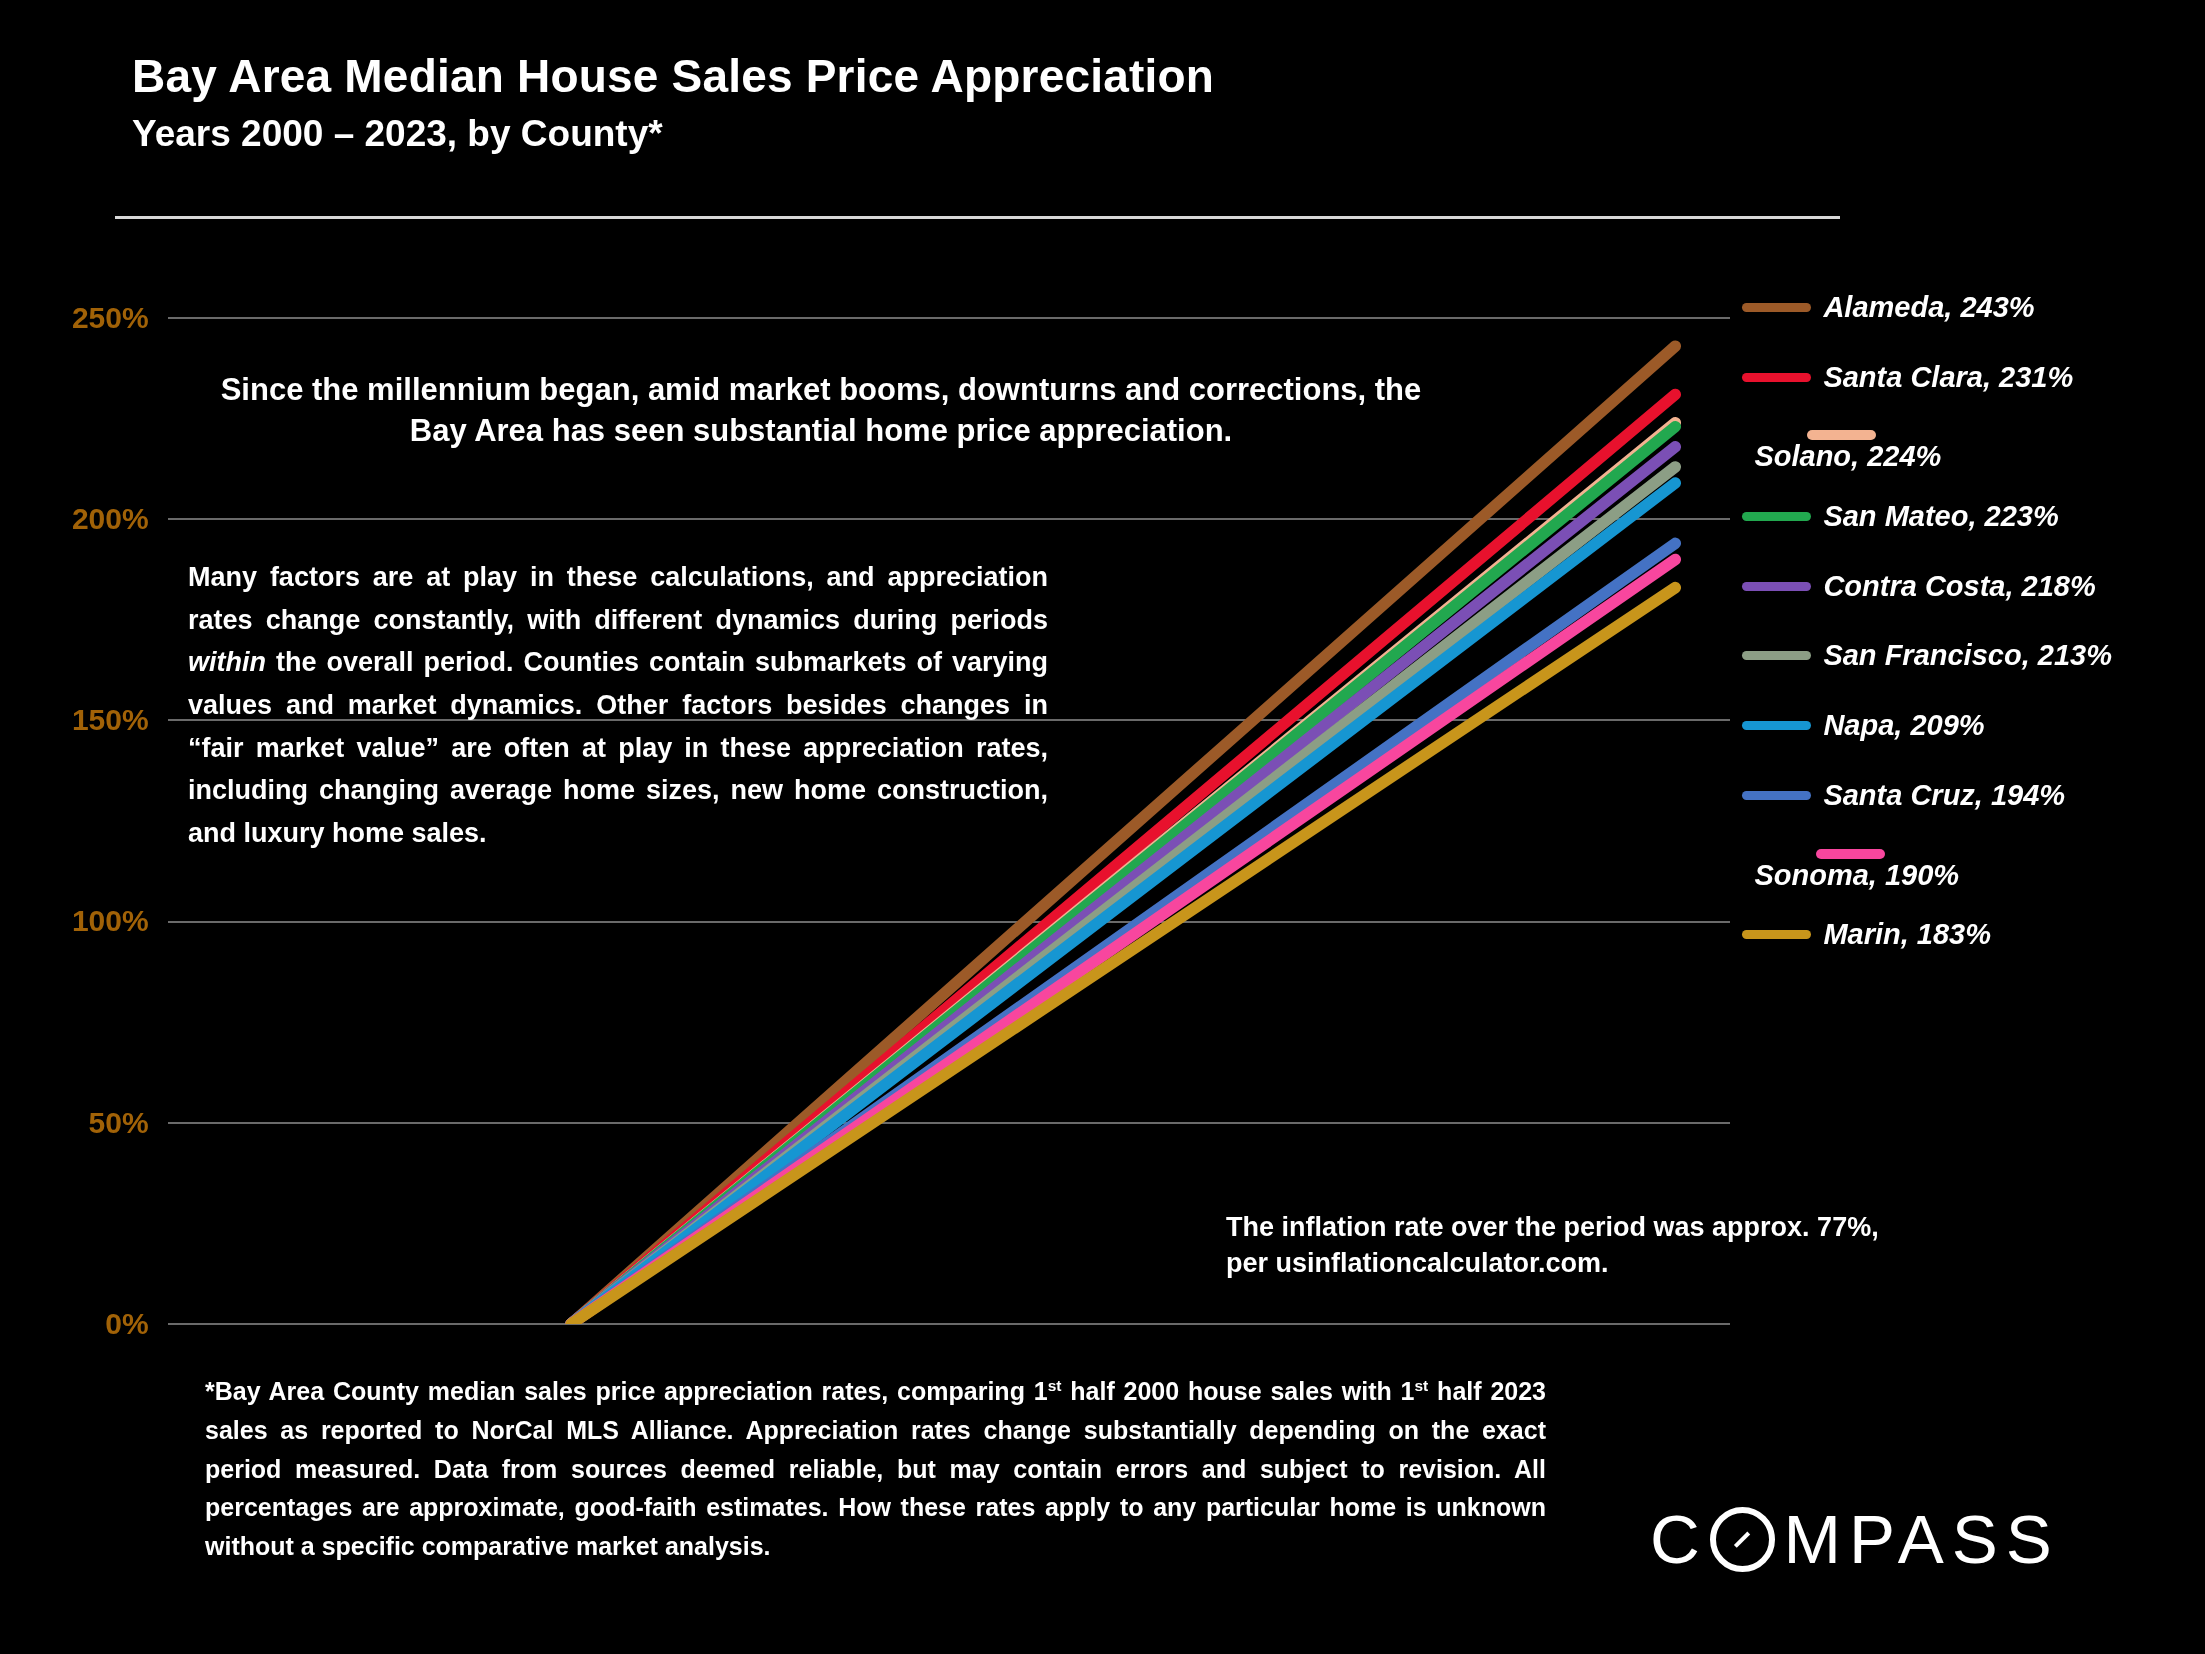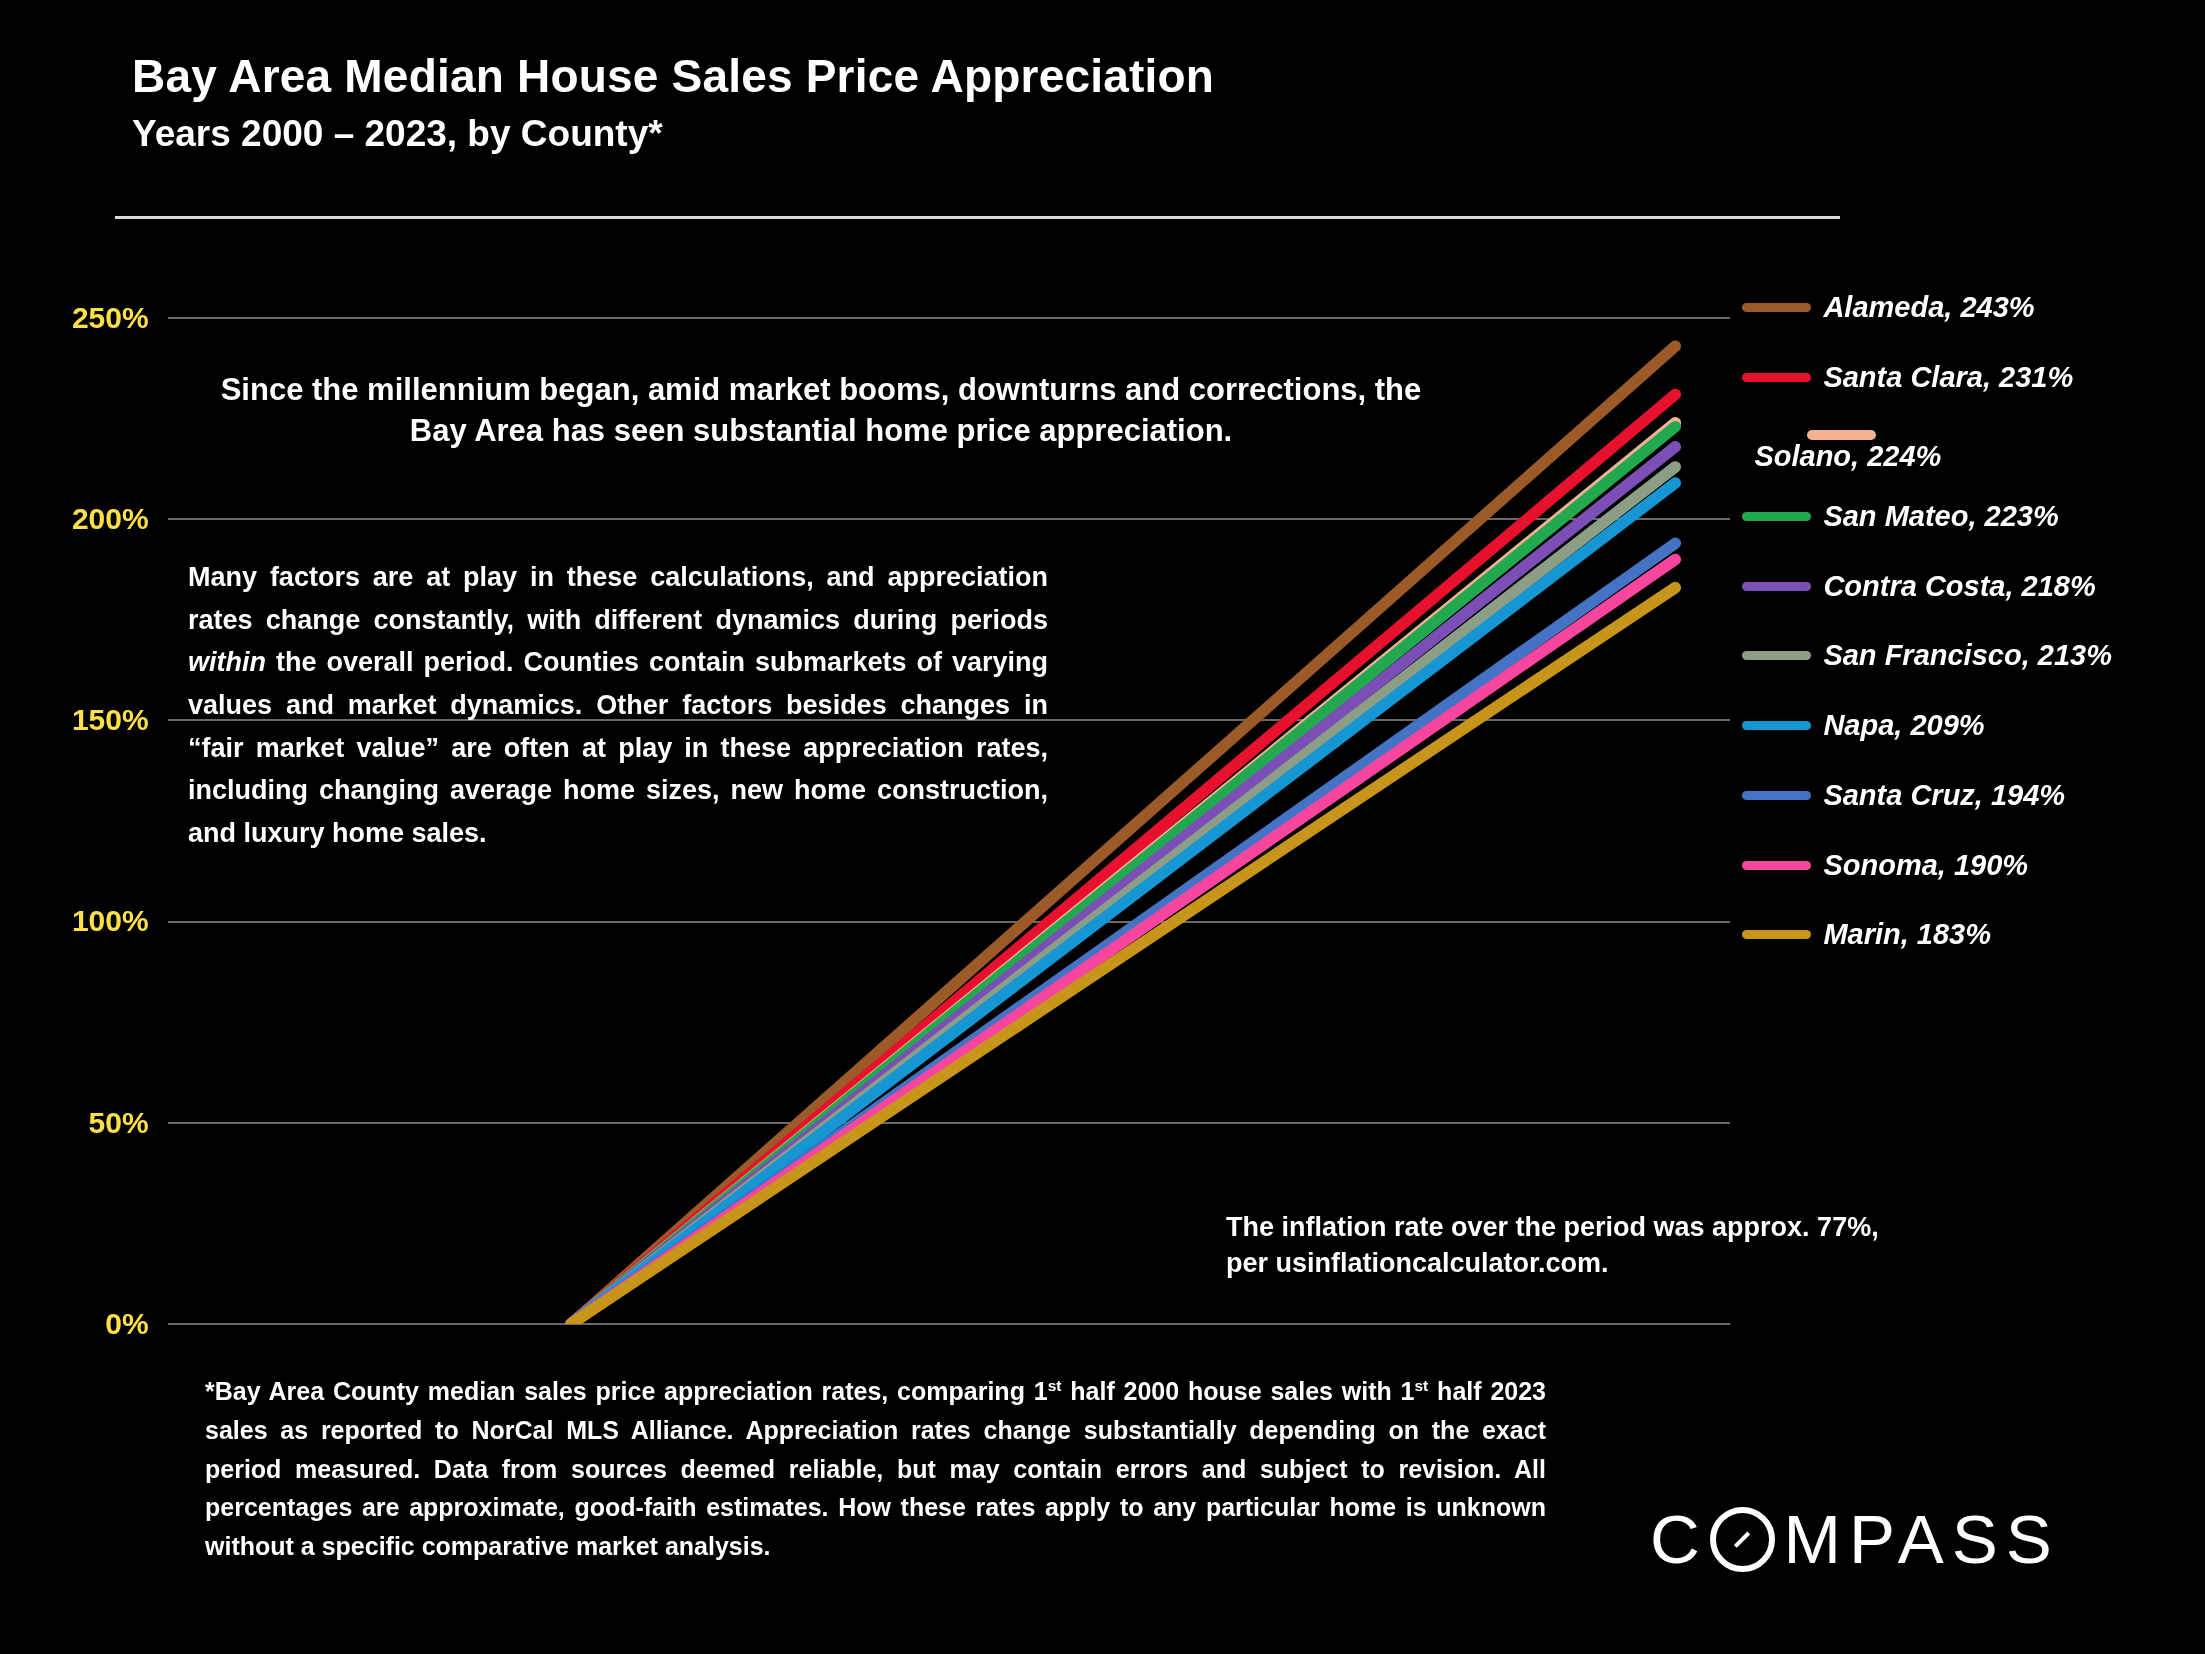--- a/index.html
+++ b/index.html
@@ -72,7 +72,7 @@
     font-size: 30px;
     font-weight: bold;
     white-space: nowrap;
-    color: #fde047;
+    color: #a16207;
   }
 
   

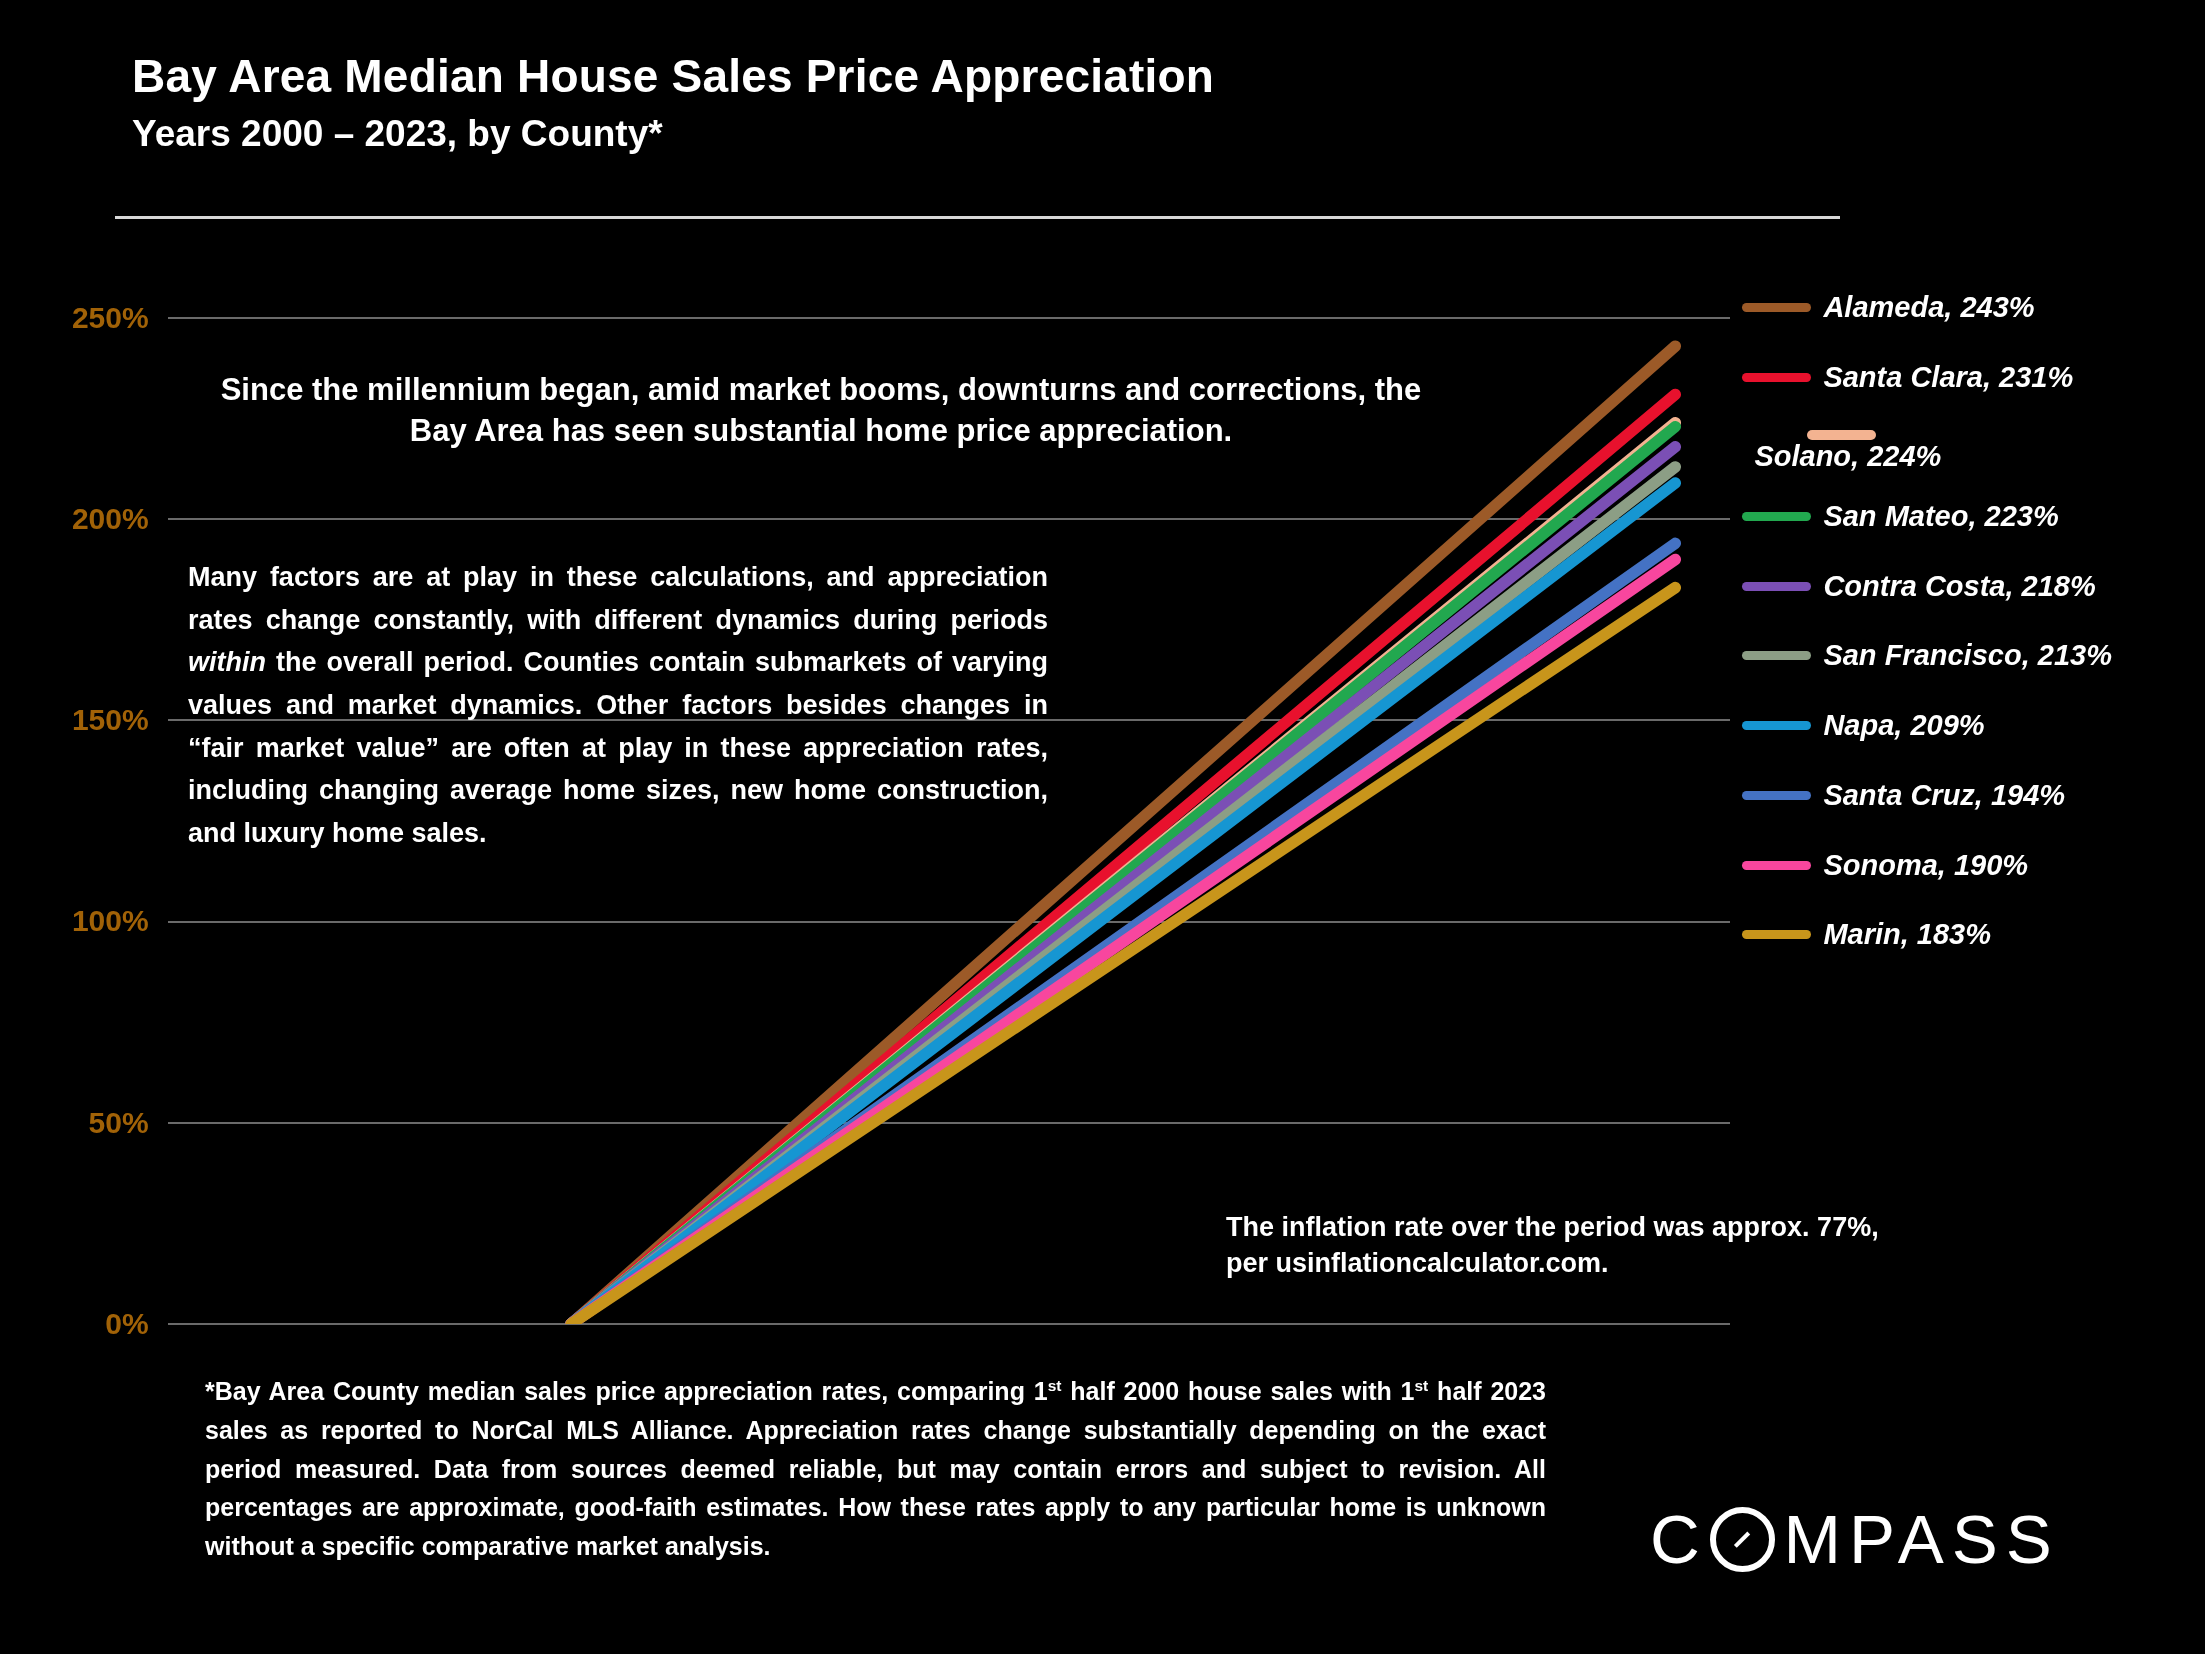--- a/index.html
+++ b/index.html
@@ -259,7 +259,7 @@
       <span class="legend-swatch" style="background: rgb(68, 114, 196);"></span>
       <span class="legend-label">Santa Cruz, 194%</span>
     </div>
-    <div class="legend-item" style="top: 558px;">
+    <div class="legend-item" style="top: 558px; flex-direction: column;">
       <span class="legend-swatch" style="background: rgb(248, 70, 158);"></span>
       <span class="legend-label">Sonoma, 190%</span>
     </div>

